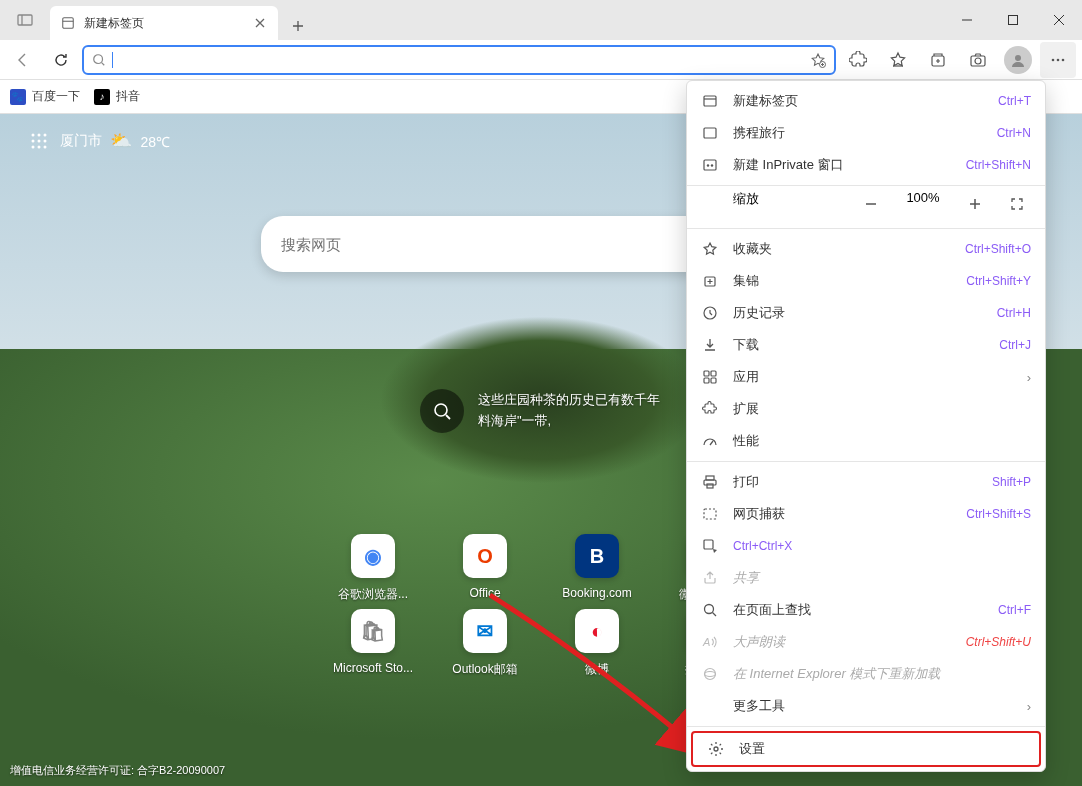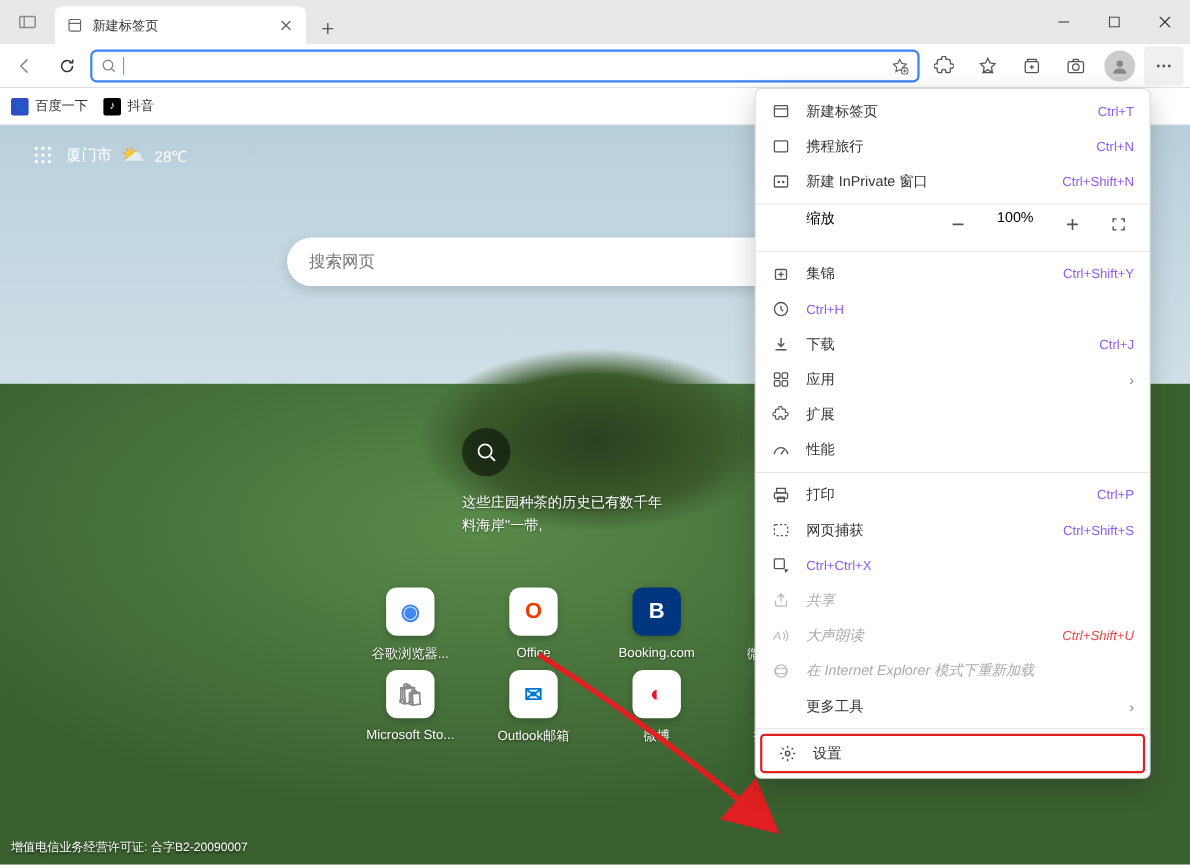--- a/index.html
+++ b/index.html
@@ -46,7 +46,7 @@
 .weather { display: flex; align-items: center; gap: 8px; font-size: 14px; }
 .weather-icon { font-size: 18px; }
 
-.search-box { position: absolute; top: 102px; left: 50%; transform: translateX(-50%); width: 560px; height: 44px; background: #fff; border-radius: 22px; display: flex; align-items: center; padding: 0 20px; box-shadow: 0 4px 12px rgba(0,0,0,0.15); }
+.search-box { position: absolute; top: 102px; left: 50%; transform: translateX(-50%); width: 560px; height: 56px; background: #fff; border-radius: 22px; display: flex; align-items: center; padding: 0 20px; box-shadow: 0 4px 12px rgba(0,0,0,0.15); }
 .search-box input { border: none; outline: none; flex: 1; font-size: 15px; color: #333; }
 
 .info-bubble { position: absolute; top: 275px; left: 420px; display: flex; align-items: flex-start; gap: 14px; color: #fff; flex-direction: column; }

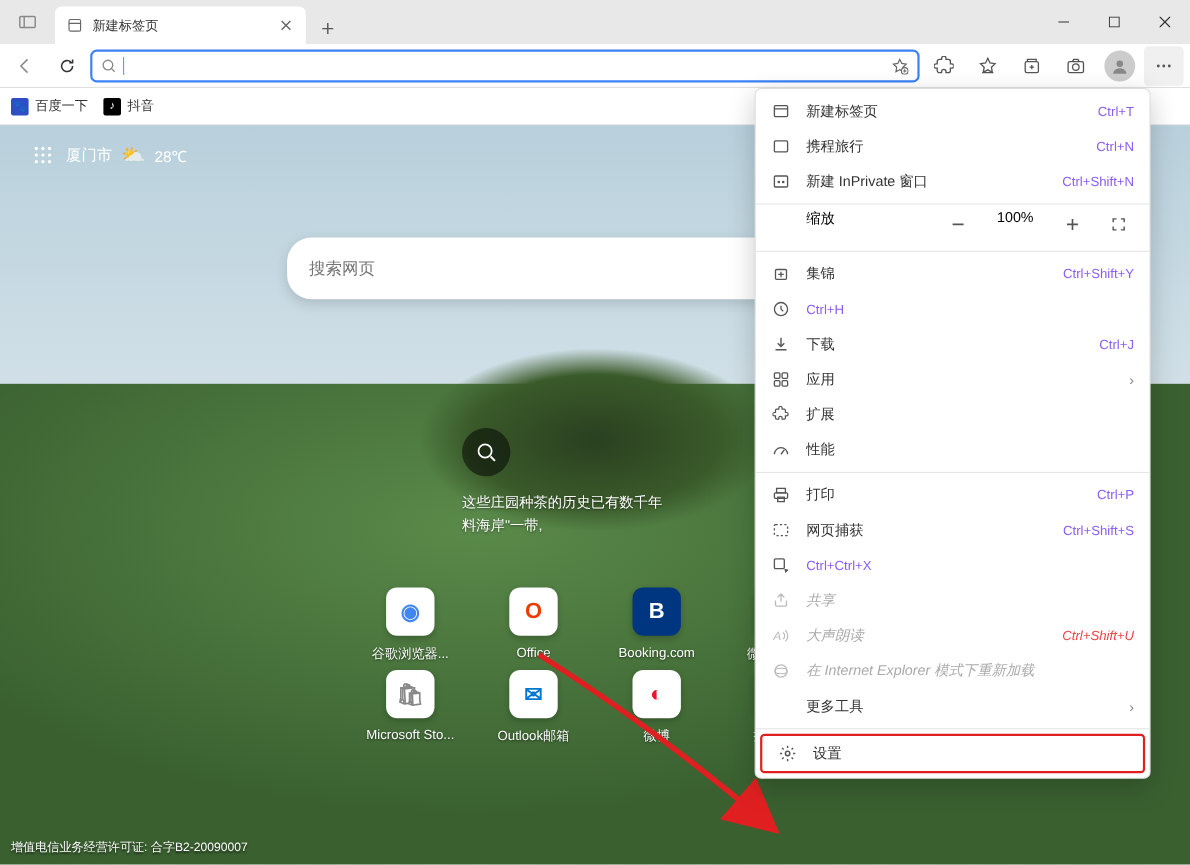--- a/index.html
+++ b/index.html
@@ -351,6 +351,15 @@
   <div class="menu-item">
       <span class="menu-icon">
         <svg width="16" height="16" viewBox="0 0 16 16">
+          <path d="M8 2l1.8 3.7 4 .6-3 2.9.7 4L8 11.3 4.5 13.2l.7-4-3-2.9 4-.6z" fill="none" stroke="currentColor" stroke-width="1.2"></path>
+        </svg>
+      </span>
+      <span class="menu-label">收藏夹</span>
+      <span class="menu-shortcut">Ctrl+Shift+O</span>
+    </div>
+  <div class="menu-item">
+      <span class="menu-icon">
+        <svg width="16" height="16" viewBox="0 0 16 16">
           <rect x="3" y="4" width="10" height="9" rx="1" fill="none" stroke="currentColor" stroke-width="1.2"></rect>
           <path d="M8 6v5M5.5 8.5h5" stroke="currentColor" stroke-width="1.2"></path>
         </svg>

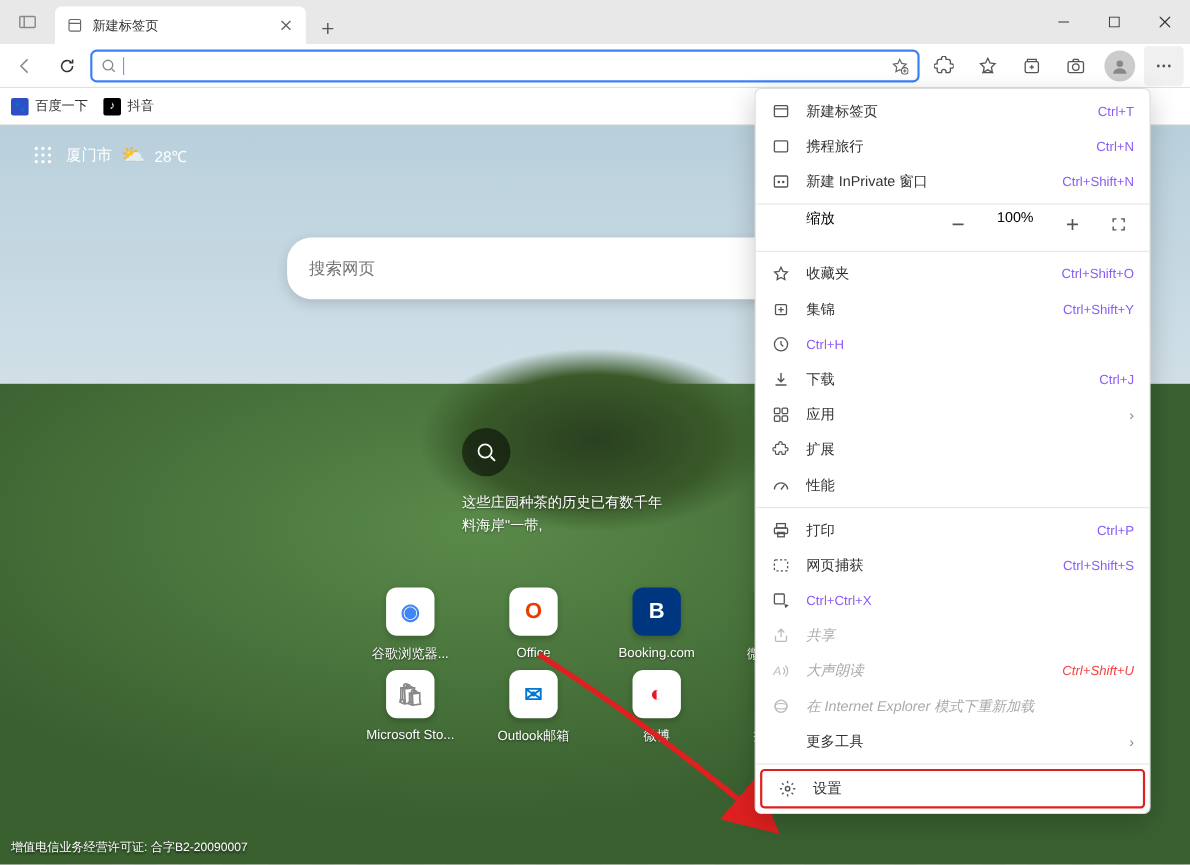--- a/index.html
+++ b/index.html
@@ -374,6 +374,7 @@
           <path d="M8 5v3l2 2" fill="none" stroke="currentColor" stroke-width="1.2"></path>
         </svg>
       </span>
+      <span class="menu-label">历史记录</span>
       <span class="menu-shortcut">Ctrl+H</span>
     </div>
   <div class="menu-item">

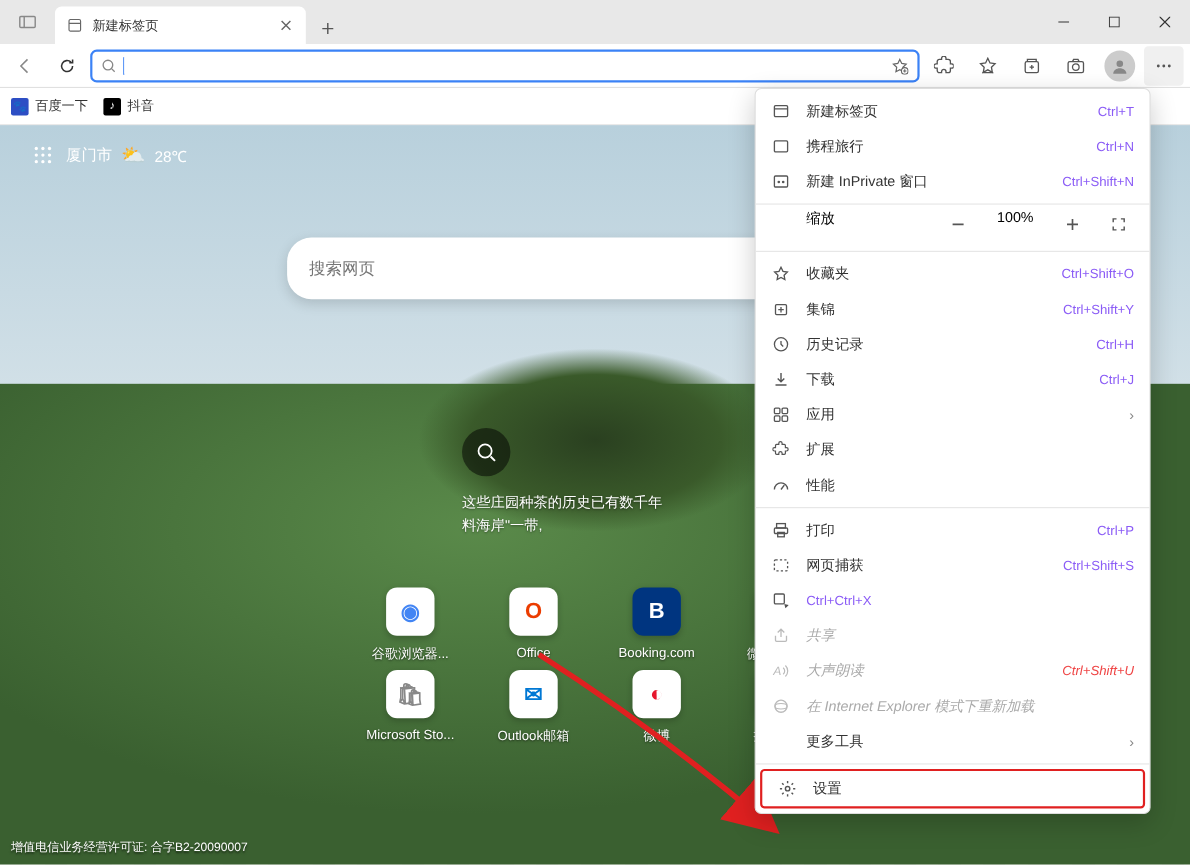--- a/index.html
+++ b/index.html
@@ -49,7 +49,7 @@
 .search-box { position: absolute; top: 102px; left: 50%; transform: translateX(-50%); width: 560px; height: 56px; background: #fff; border-radius: 22px; display: flex; align-items: center; padding: 0 20px; box-shadow: 0 4px 12px rgba(0,0,0,0.15); }
 .search-box input { border: none; outline: none; flex: 1; font-size: 15px; color: #333; }
 
-.info-bubble { position: absolute; top: 275px; left: 420px; display: flex; align-items: flex-start; gap: 14px; color: #fff; flex-direction: column; }
+.info-bubble { position: absolute; top: 275px; left: 420px; display: flex; align-items: center; gap: 14px; color: #fff; }
 .info-circle { width: 44px; height: 44px; border-radius: 50%; background: rgba(0,0,0,0.5); display: flex; align-items: center; justify-content: center; flex-shrink: 0; }
 .info-text { font-size: 13px; line-height: 1.6; max-width: 230px; text-shadow: 0 1px 2px rgba(0,0,0,0.5); }
 

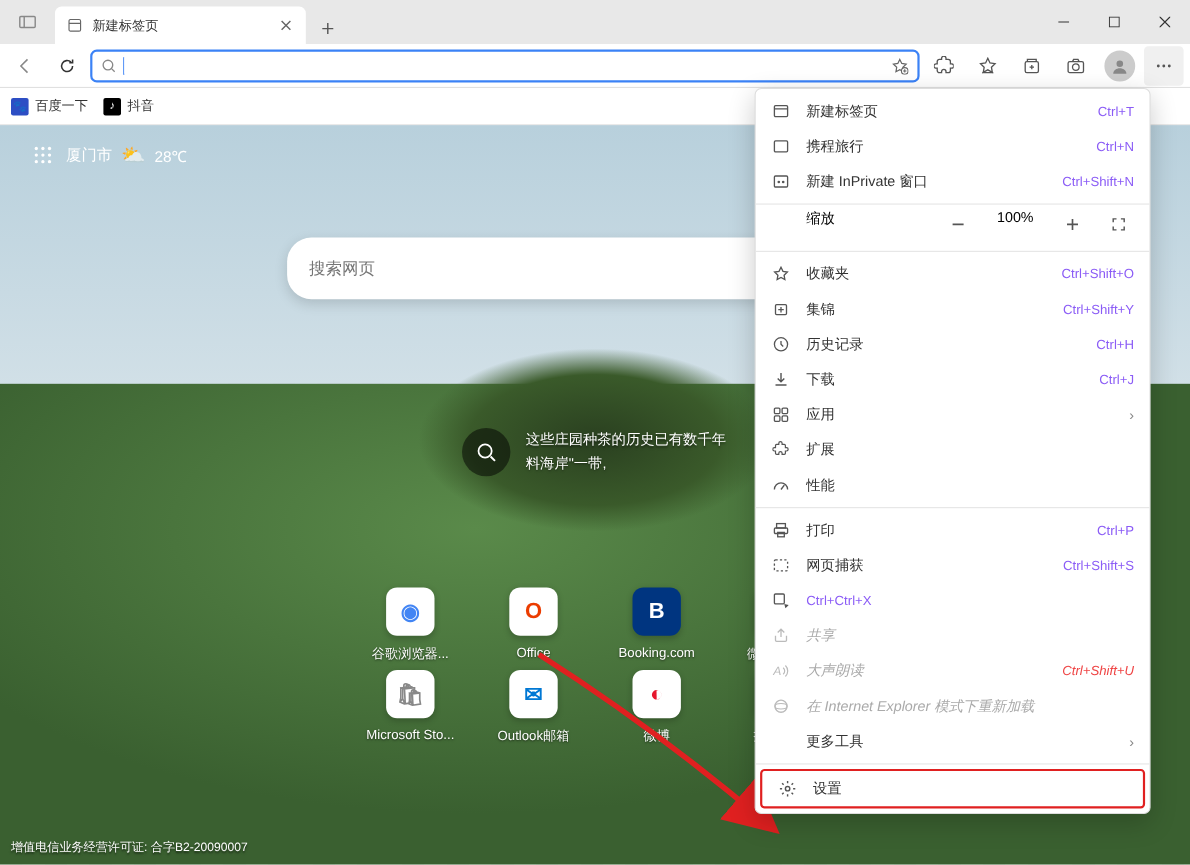--- a/index.html
+++ b/index.html
@@ -425,7 +425,7 @@
         </svg>
       </span>
       <span class="menu-label">打印</span>
-      <span class="menu-shortcut">Ctrl+P</span>
+      <span class="menu-shortcut">Shift+P</span>
     </div>
   <div class="menu-item">
       <span class="menu-icon">

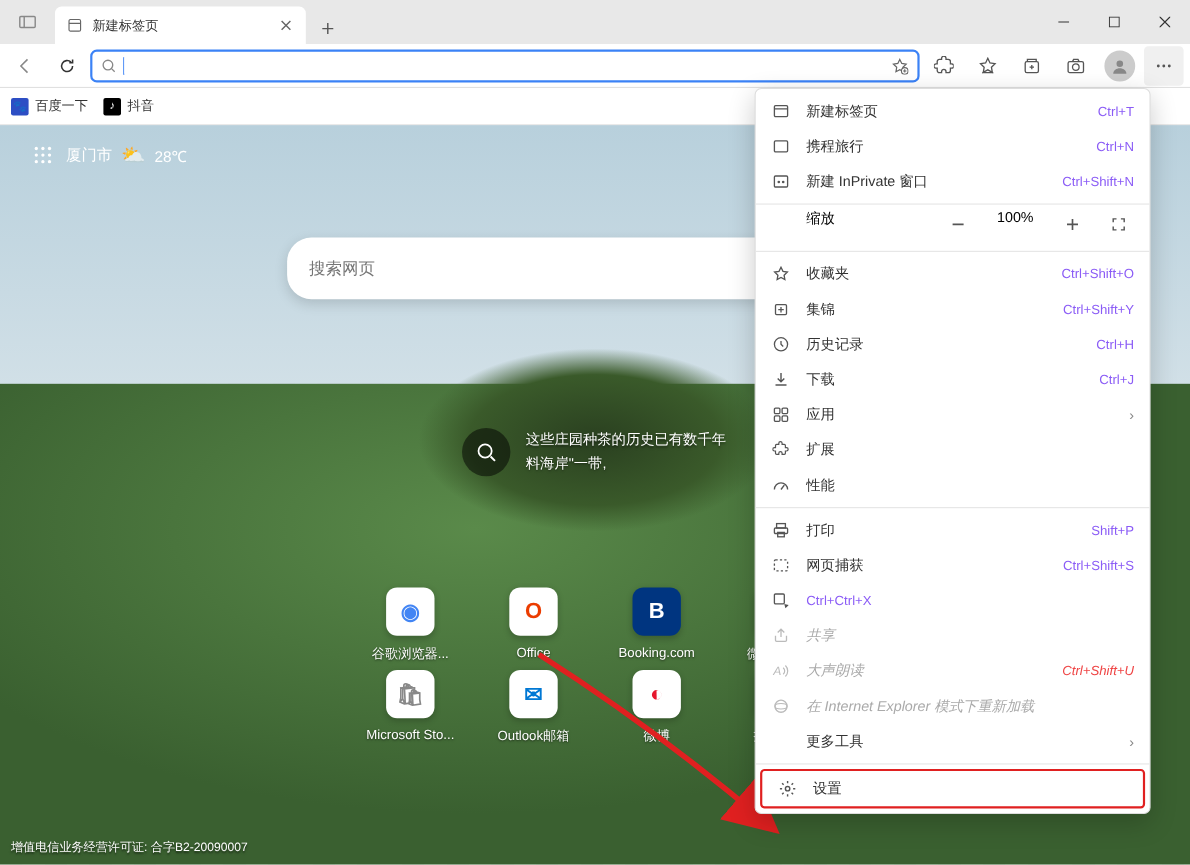--- a/index.html
+++ b/index.html
@@ -453,6 +453,16 @@
       </span>
       <span class="menu-label">共享</span>
     </div>
+  <div class="menu-item">
+      <span class="menu-icon">
+        <svg width="16" height="16" viewBox="0 0 16 16">
+          <circle cx="7" cy="7" r="4.5" fill="none" stroke="currentColor" stroke-width="1.3"></circle>
+          <line x1="10.5" y1="10.5" x2="14" y2="14" stroke="currentColor" stroke-width="1.3"></line>
+        </svg>
+      </span>
+      <span class="menu-label">在页面上查找</span>
+      <span class="menu-shortcut">Ctrl+F</span>
+    </div>
   <div class="menu-item disabled">
       <span class="menu-icon">
         <svg width="16" height="16" viewBox="0 0 16 16">

